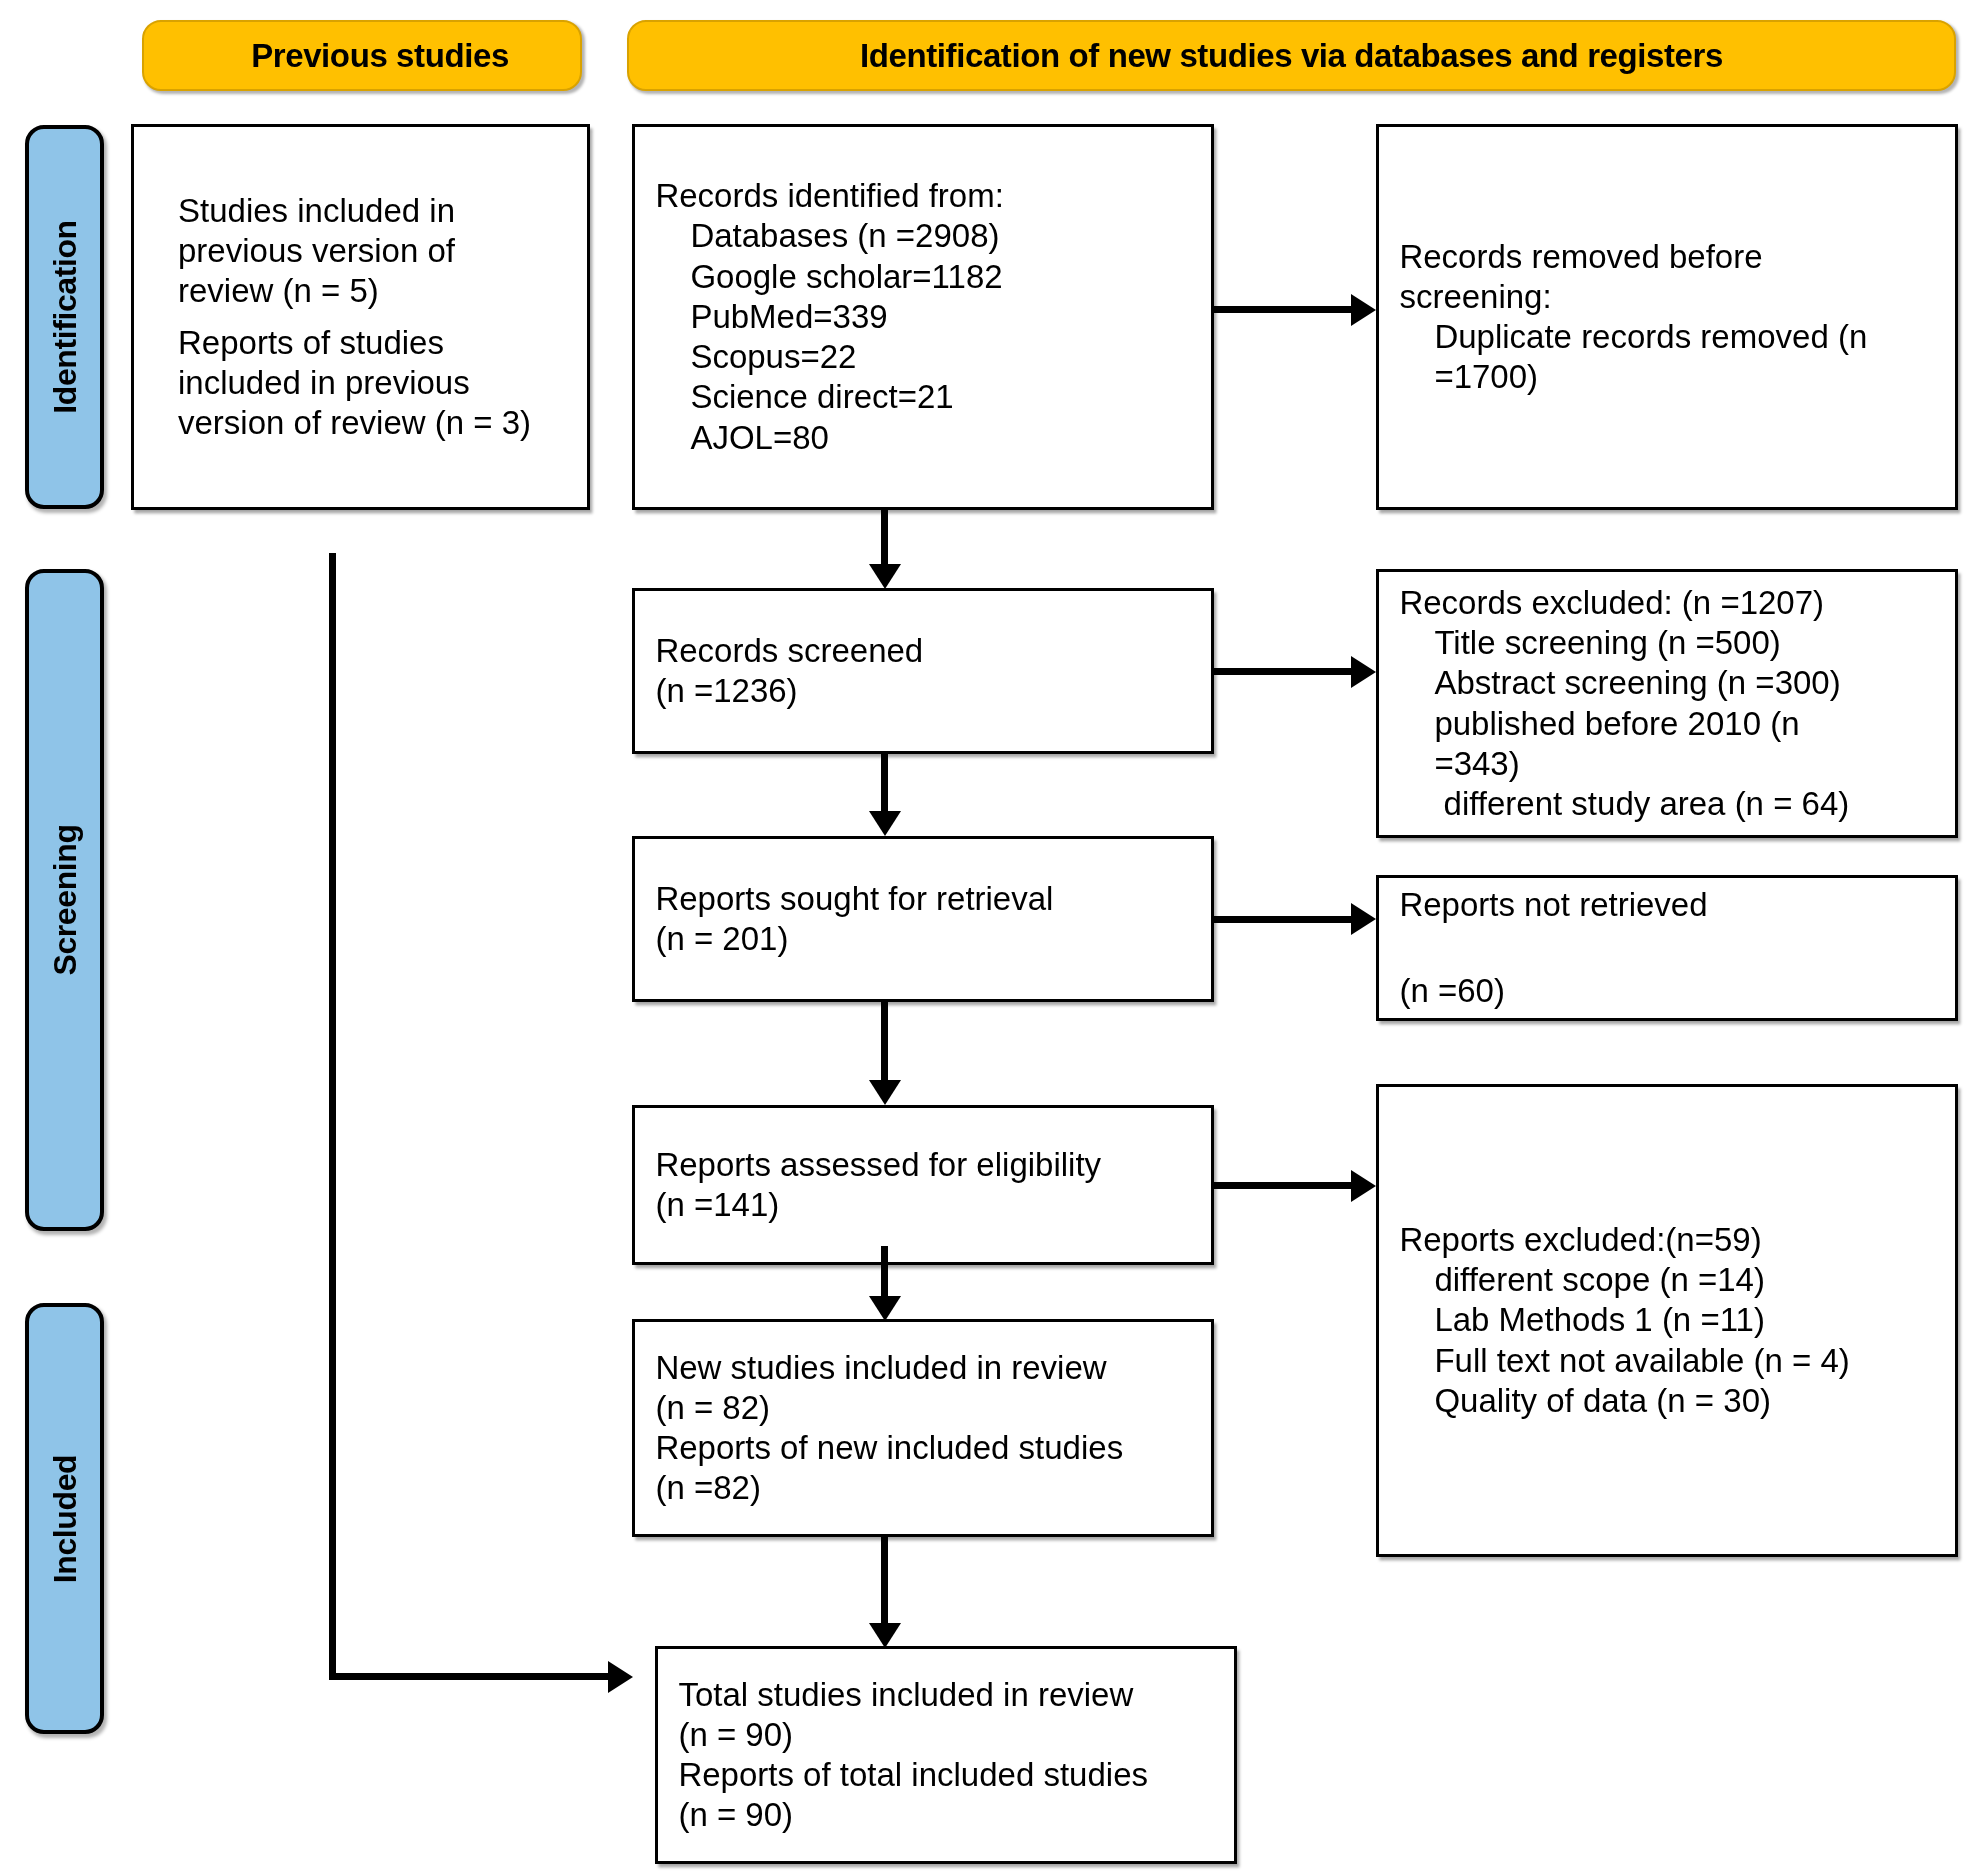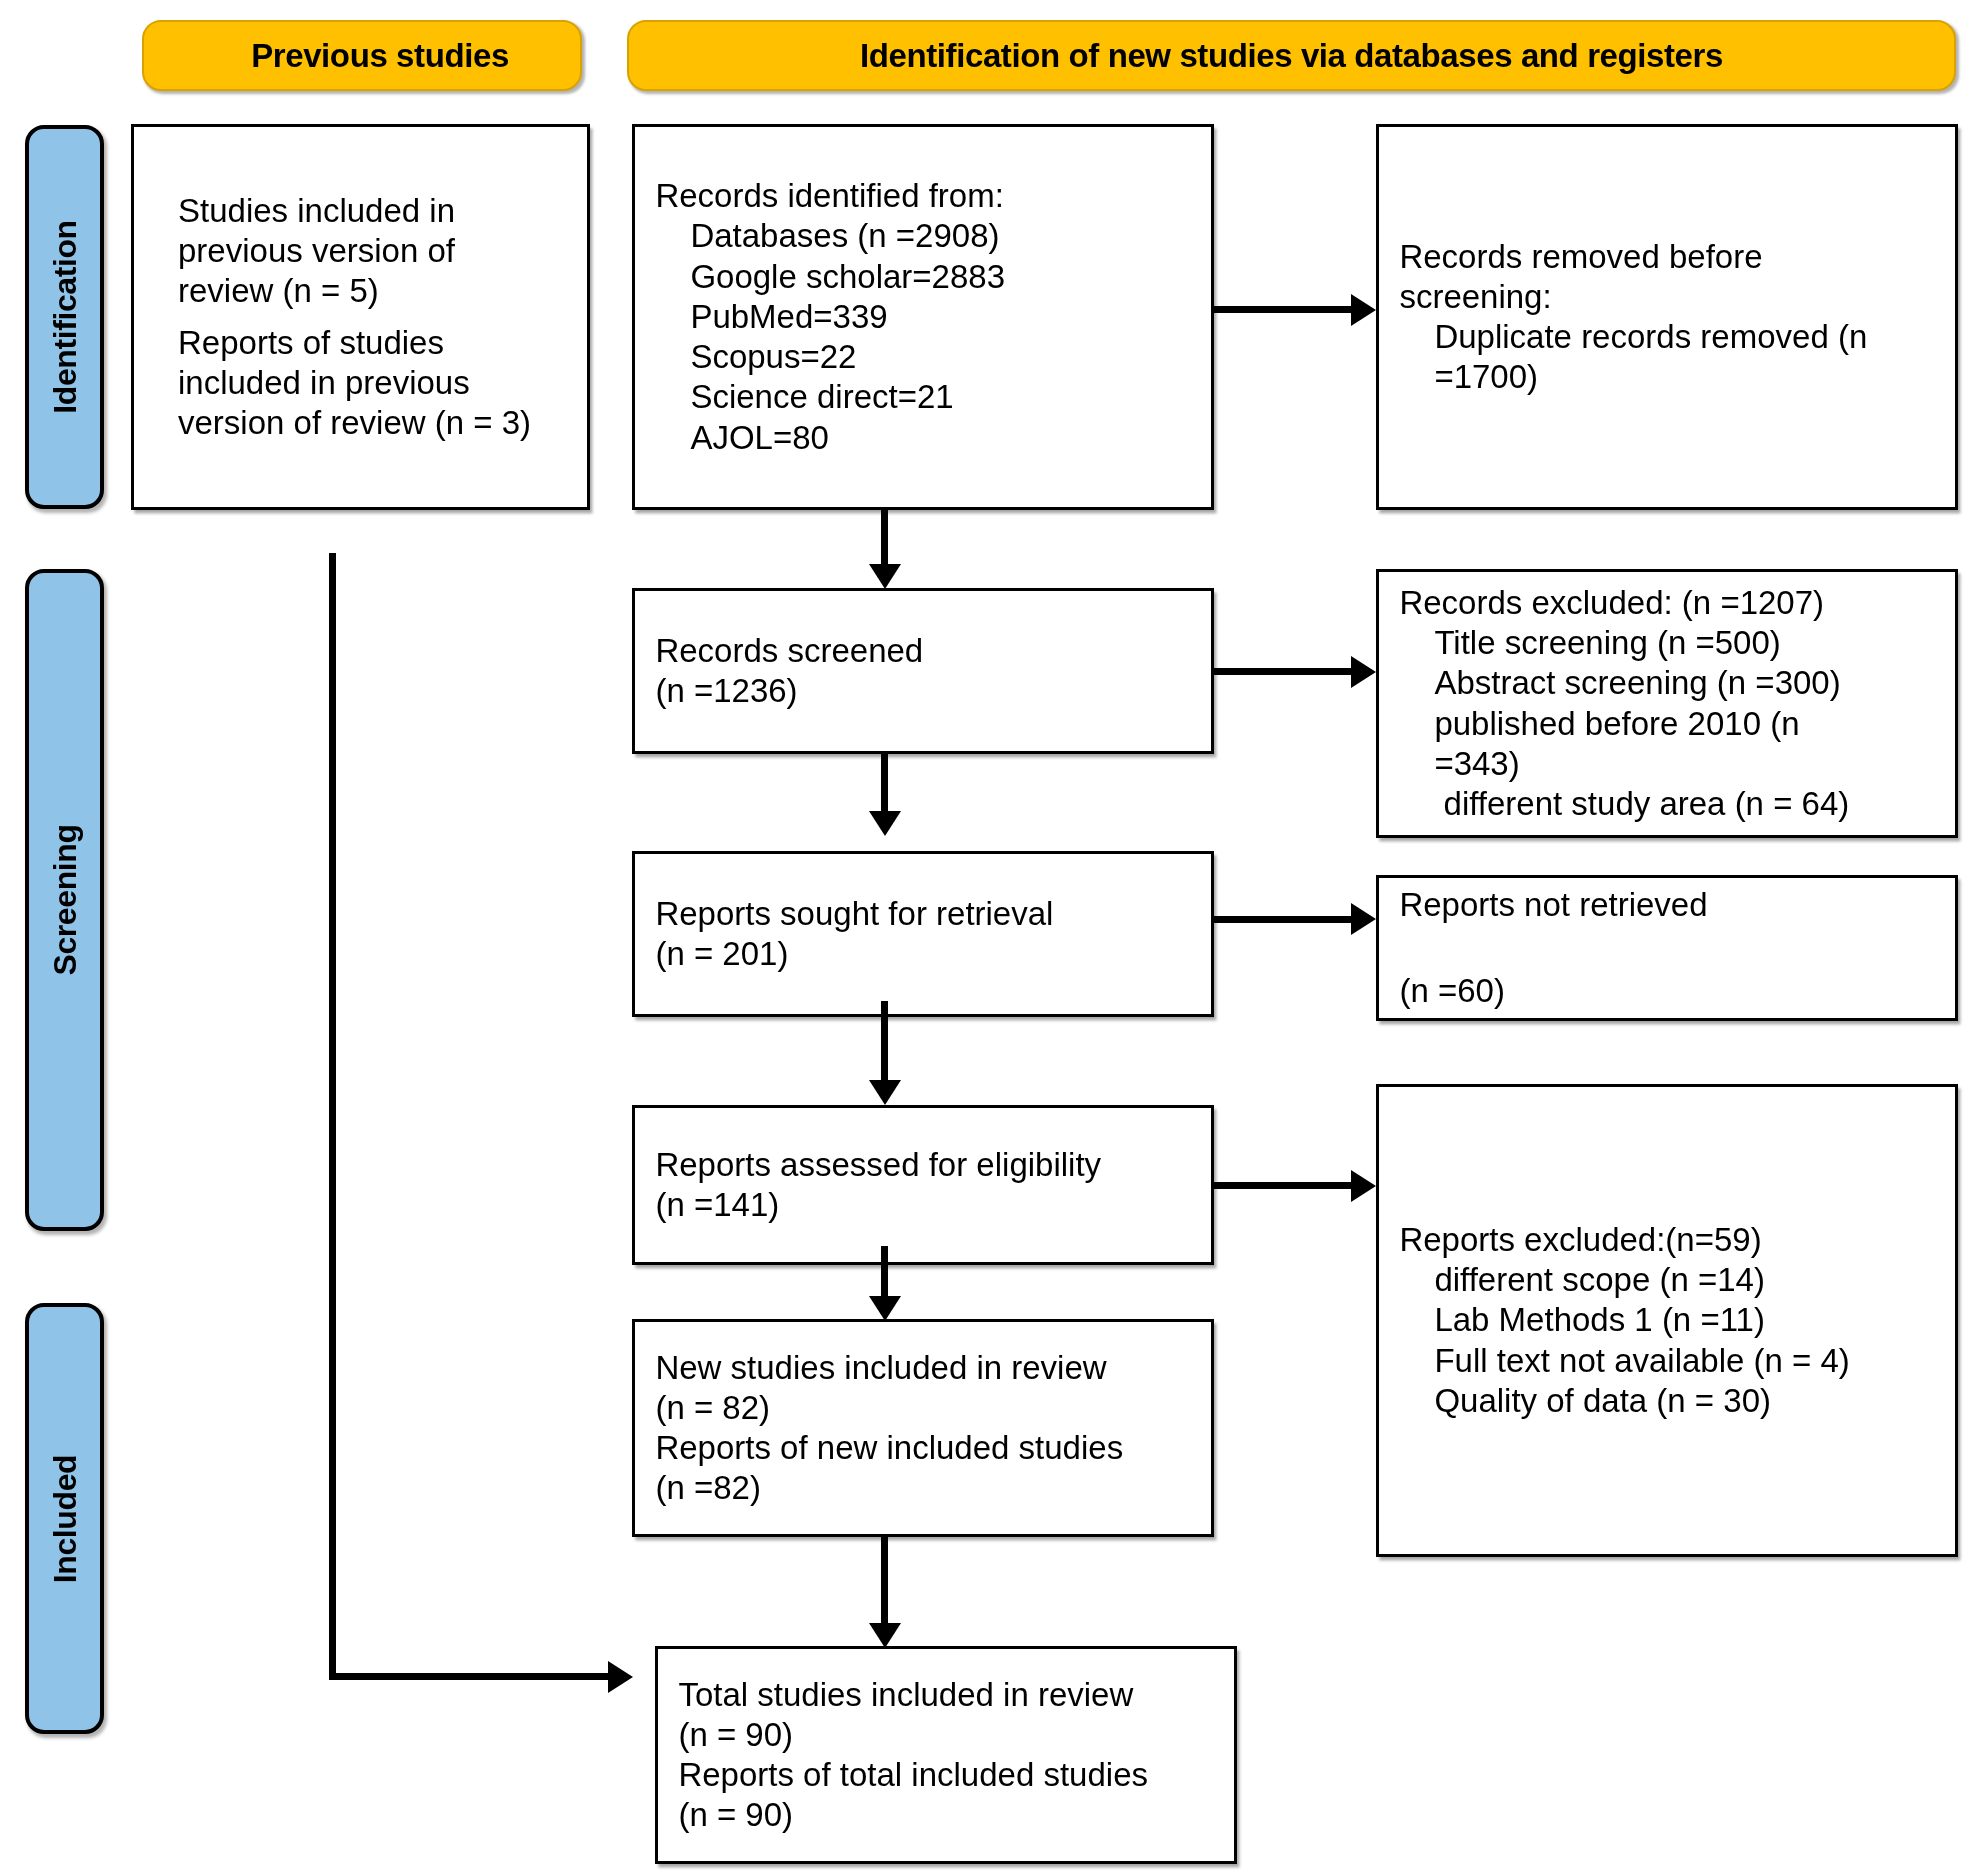--- a/index.html
+++ b/index.html
@@ -123,7 +123,7 @@
   <div class="abs nodebox" style="left:632px; top:124px; width:582px; height:386px;">
     <div class="line" style="font-size:33px;">Records identified from:</div>
     <div class="line indent" style="font-size:33px;">Databases (n =2908)</div>
-    <div class="line indent" style="font-size:33px;">Google scholar=2883</div>
+    <div class="line indent" style="font-size:33px;">Google scholar=1182</div>
     <div class="line indent" style="font-size:33px;">PubMed=339</div>
     <div class="line indent" style="font-size:33px;">Scopus=22</div>
     <div class="line indent" style="font-size:33px;">Science direct=21</div>

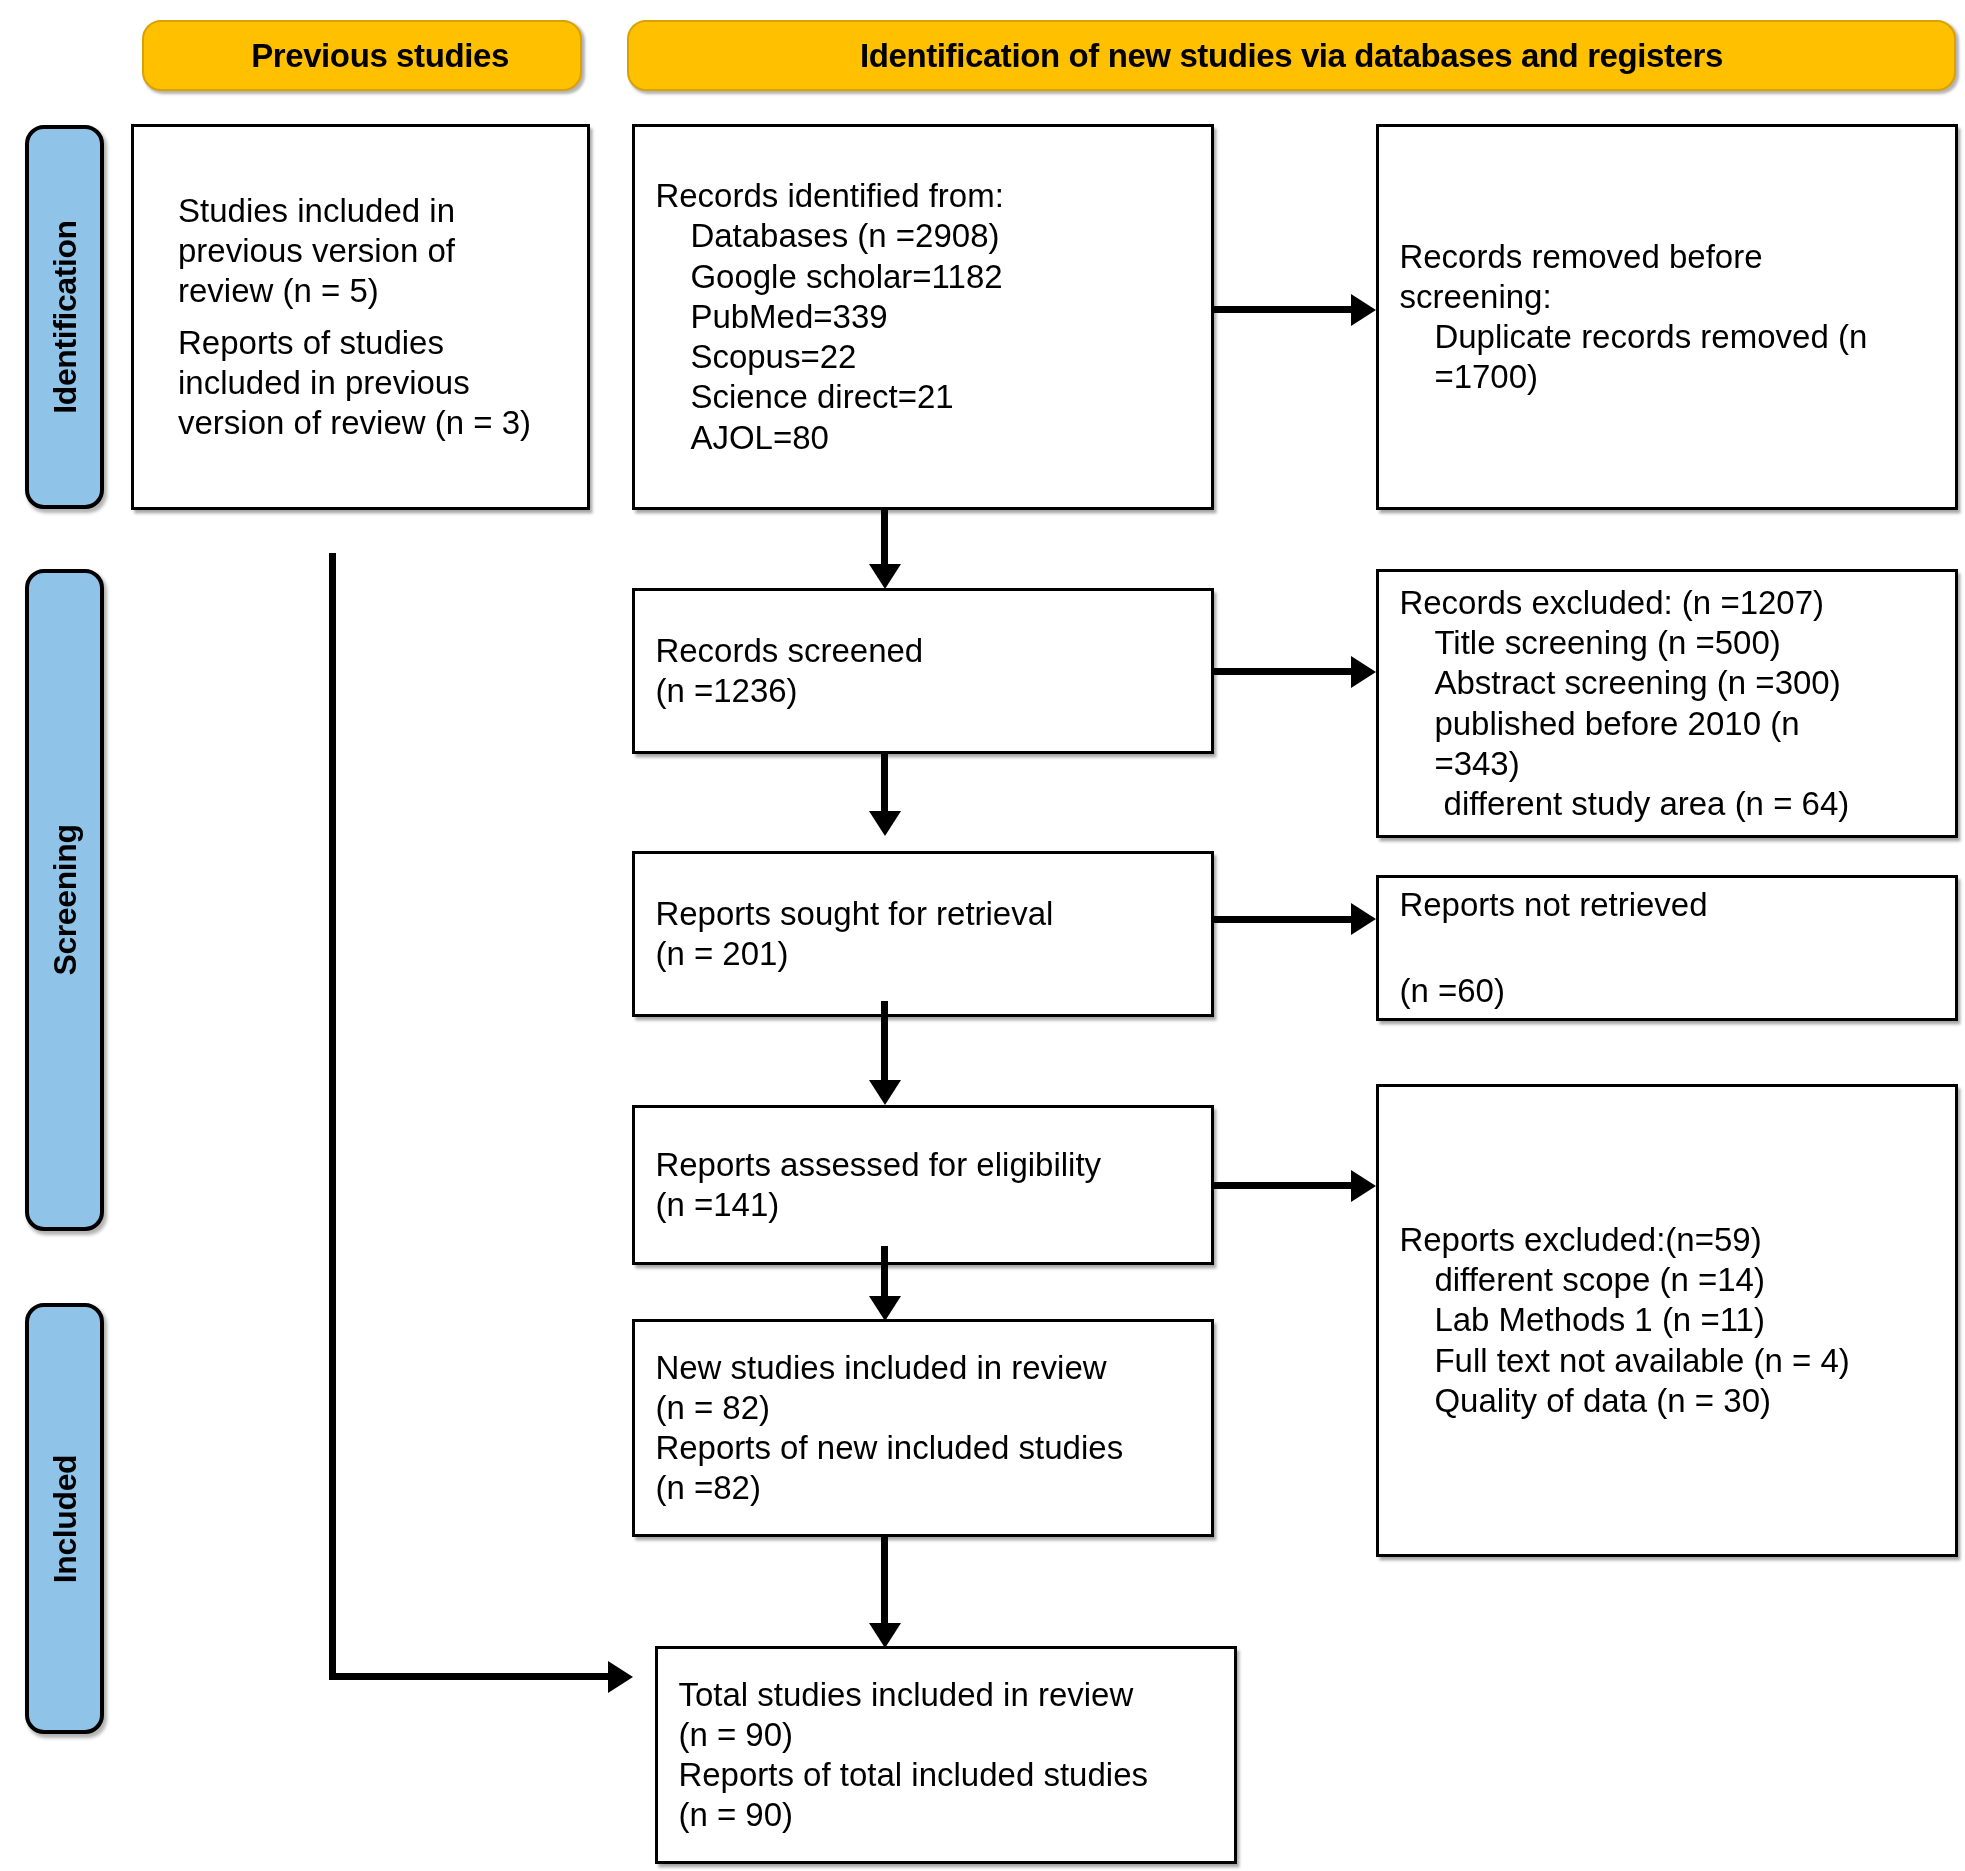--- a/index.html
+++ b/index.html
@@ -163,7 +163,7 @@
   <div class="abs vline" style="left:881px; top:754px; width:6.6px; height:58px;"></div>
   <div class="abs arrowD" style="left:869px; top:811px;"></div>
 
-  <div class="abs nodebox" style="left:632px; top:836px; width:582px; height:166px;margin-top:15px;">
+  <div class="abs nodebox" style="left:632px; top:836px; width:582px; height:166px;">
     <div class="line" style="font-size:33px;">Reports sought for retrieval</div>
     <div class="line" style="font-size:33px;">(n = 201)</div>
   </div>

